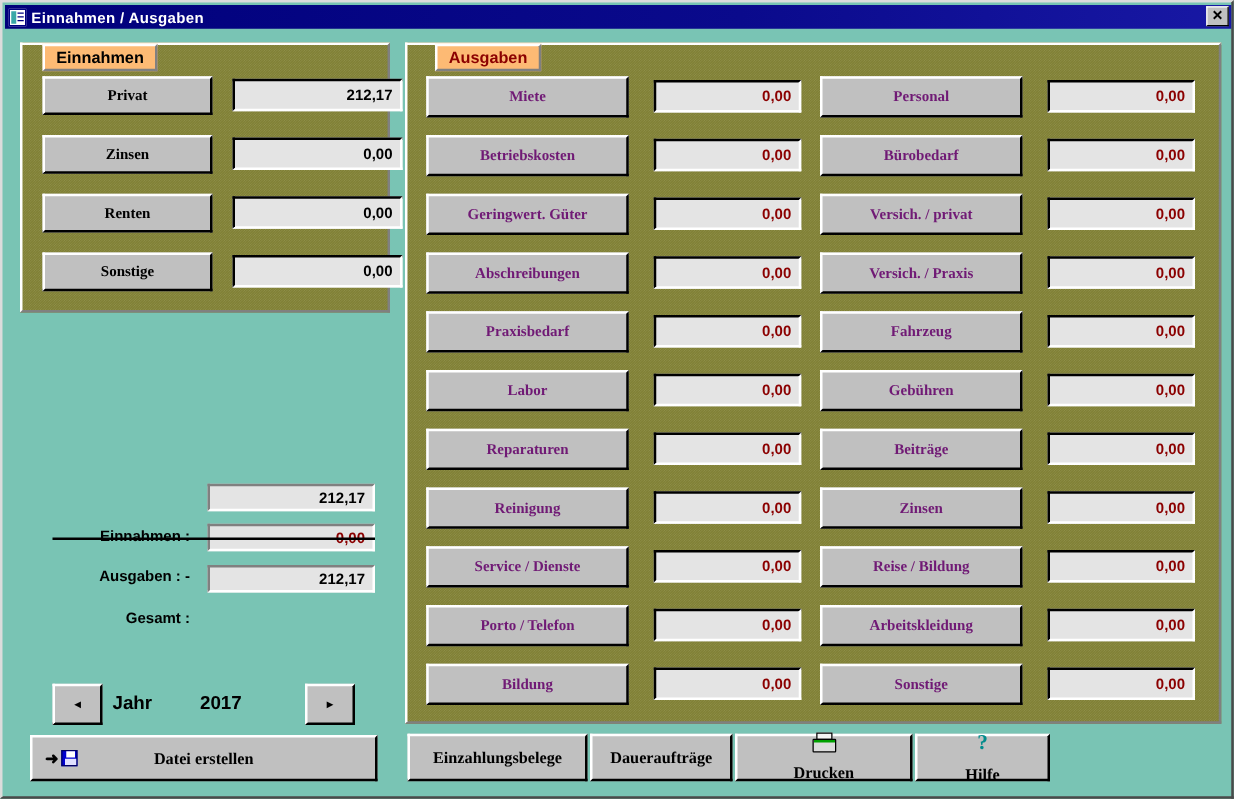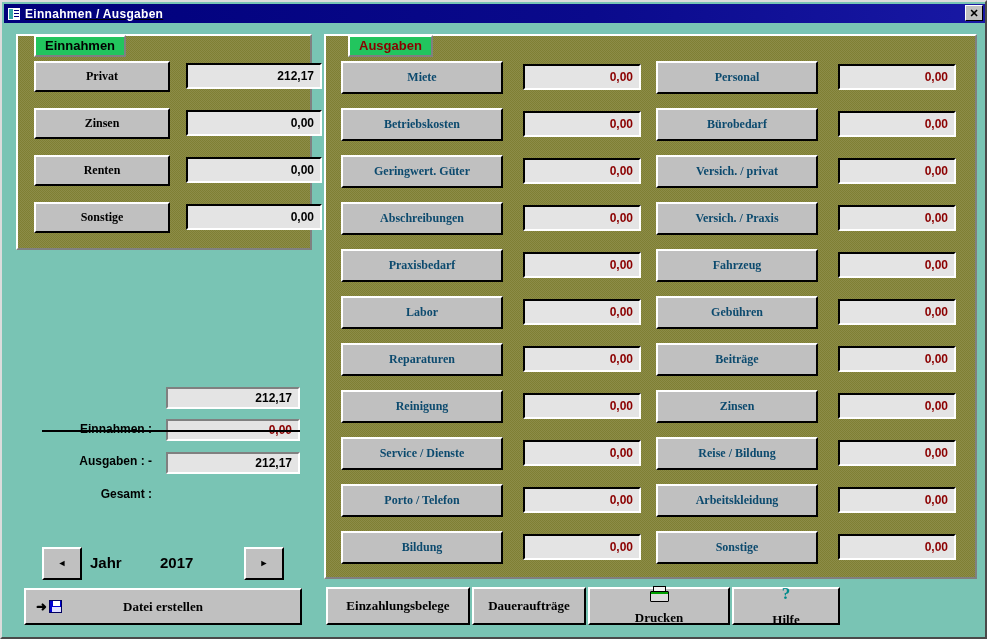--- a/index.html
+++ b/index.html
@@ -26,7 +26,7 @@
     position: absolute; left: 2px; top: 2px;
     width: 981px; height: 19px;
     background: linear-gradient(to right, #00007b 0%, #0a0a8c 60%, #1818a4 100%);
-    display: flex; align-items: center; text-decoration: underline;
+    display: flex; align-items: center;
   }
   .title-icon {
     width: 14px; height: 14px; margin-left: 3px; margin-right: 4px;

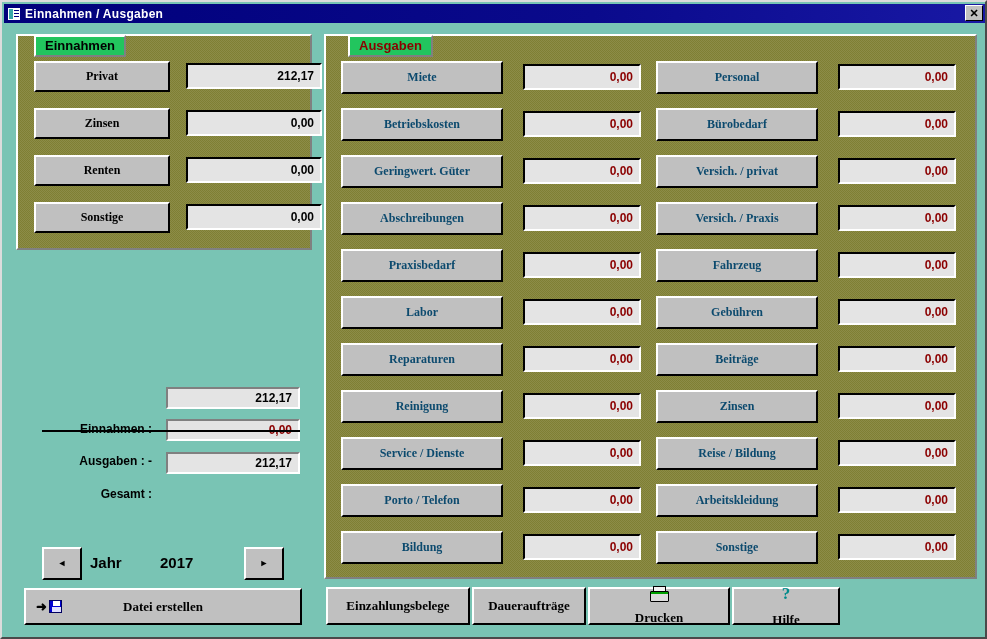--- a/index.html
+++ b/index.html
@@ -80,7 +80,7 @@
 
   .legend {
     position: absolute;
-    background: #22c55e;
+    background: #fdba74;
     border-left: 2px solid #ffffff;
     border-top: 2px solid #ffffff;
     border-right: 2px solid #808080;

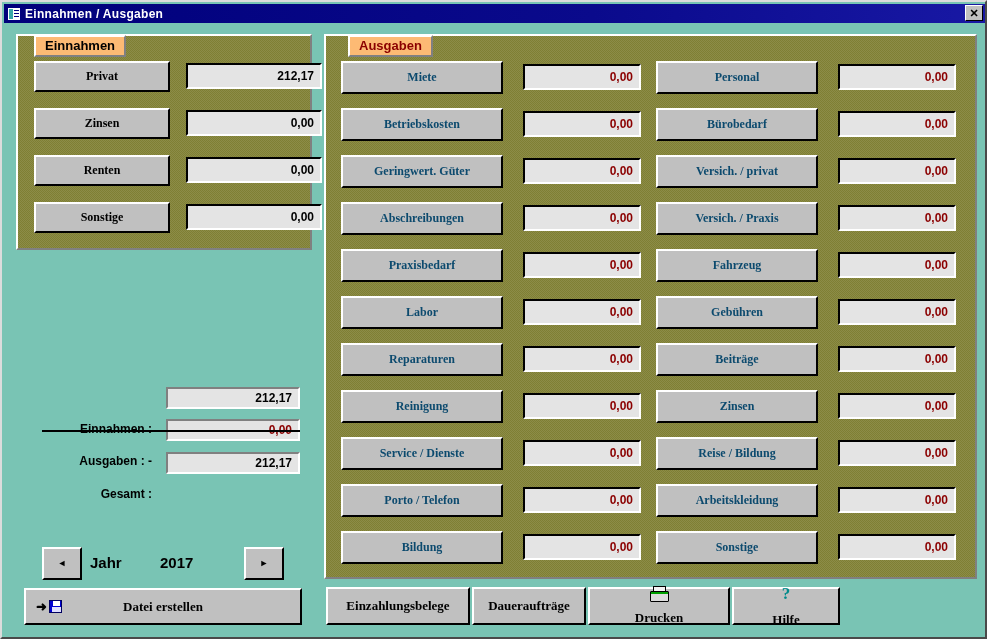--- a/index.html
+++ b/index.html
@@ -127,7 +127,7 @@
 
   
   .aus-row { position: absolute; }
-  .aus-row .btn   { position: absolute; left: 0;   top: 0; width: 162px; height: 33px; color: #0c4a6e; }
+  .aus-row .btn   { position: absolute; left: 0;   top: 0; width: 162px; height: 33px; color: #701a75; }
   .aus-row .field { position: absolute; left: 182px; top: 3px; width: 118px; height: 26px; color: #8b0000; }
 
   

